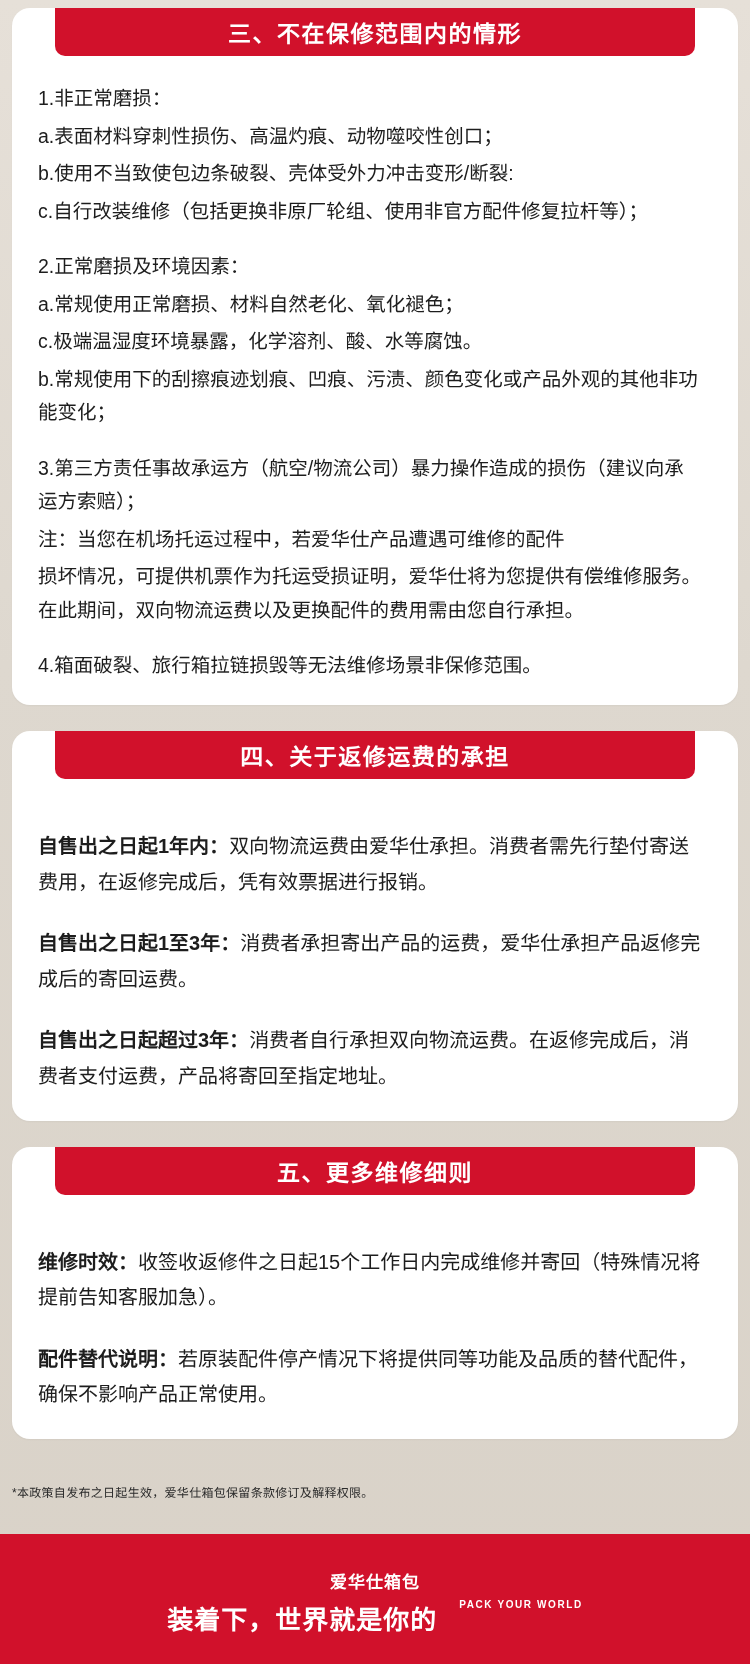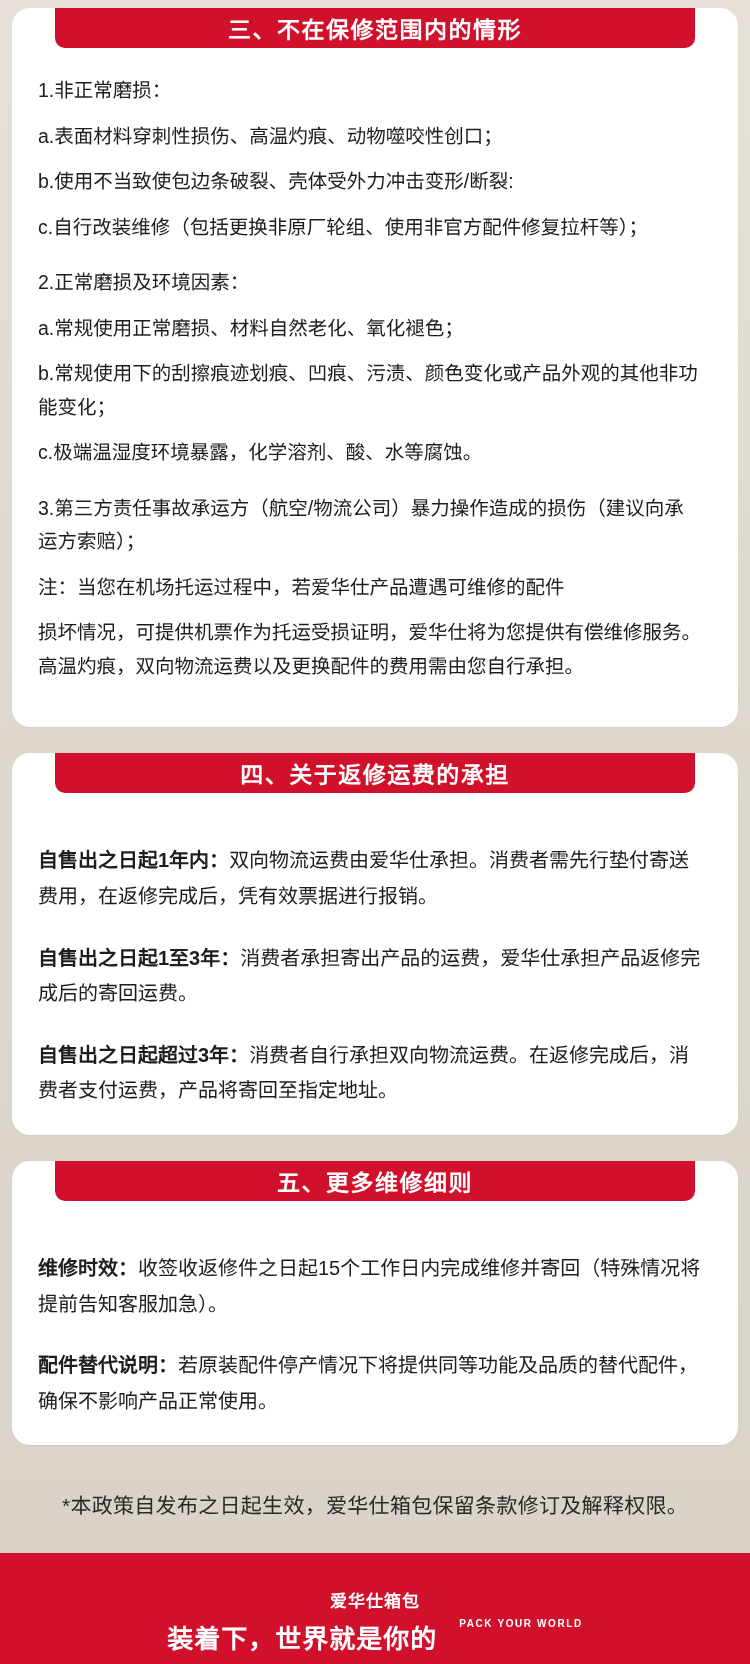--- a/index.html
+++ b/index.html
@@ -32,7 +32,7 @@
   }
   .card-header {
     position: relative;
-    height: 40px;
+    height: 48px;
     margin: 0 auto;
     width: 640px;
     background: #d1112b;

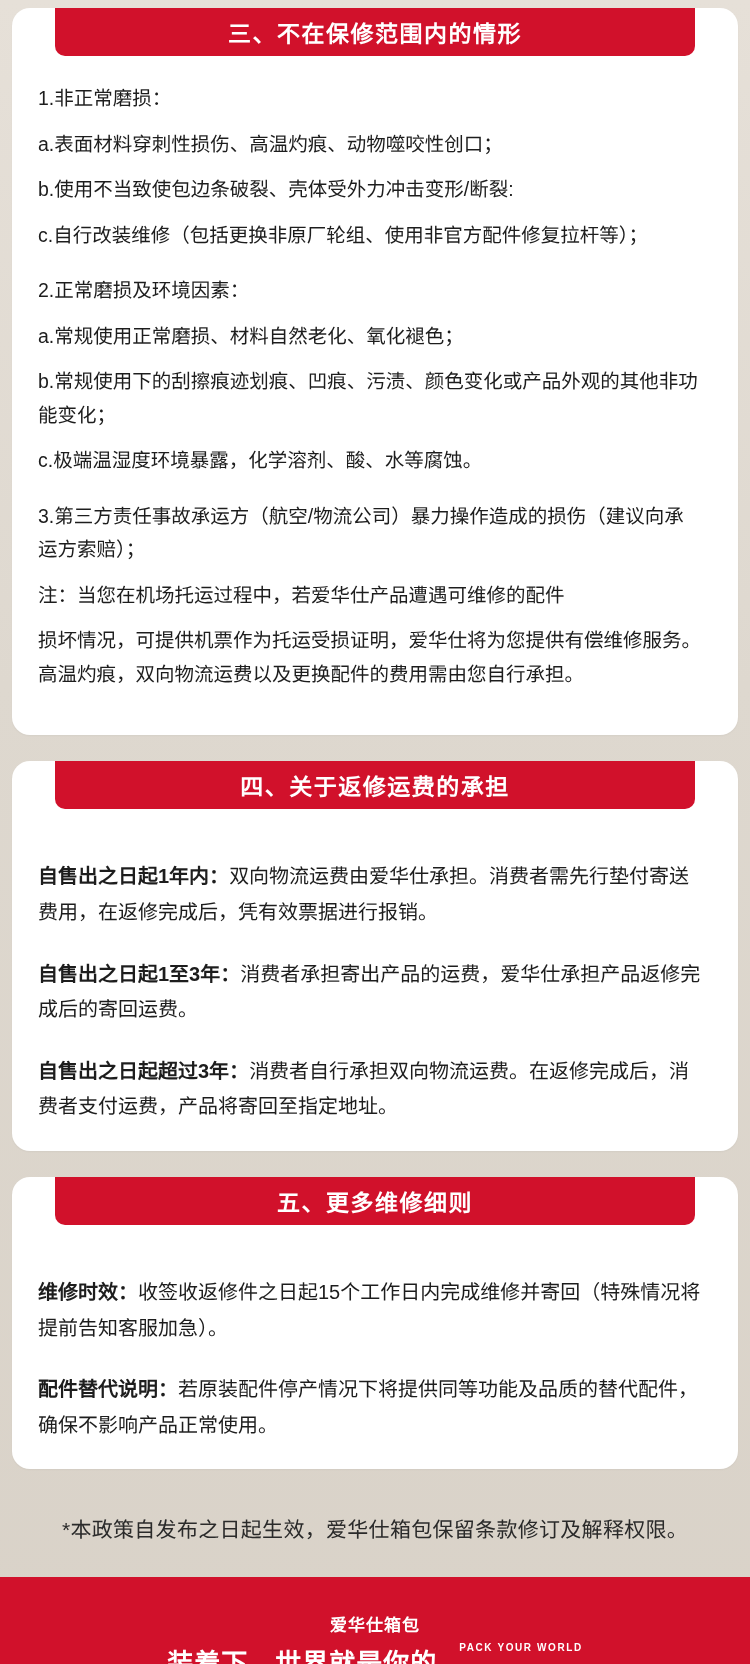--- a/index.html
+++ b/index.html
@@ -59,7 +59,7 @@
     margin: 0 0 0 0;
   }
   .para + .para {
-    margin-top: 12px;
+    margin-top: 4px;
   }
   .blank {
     height: 22px;

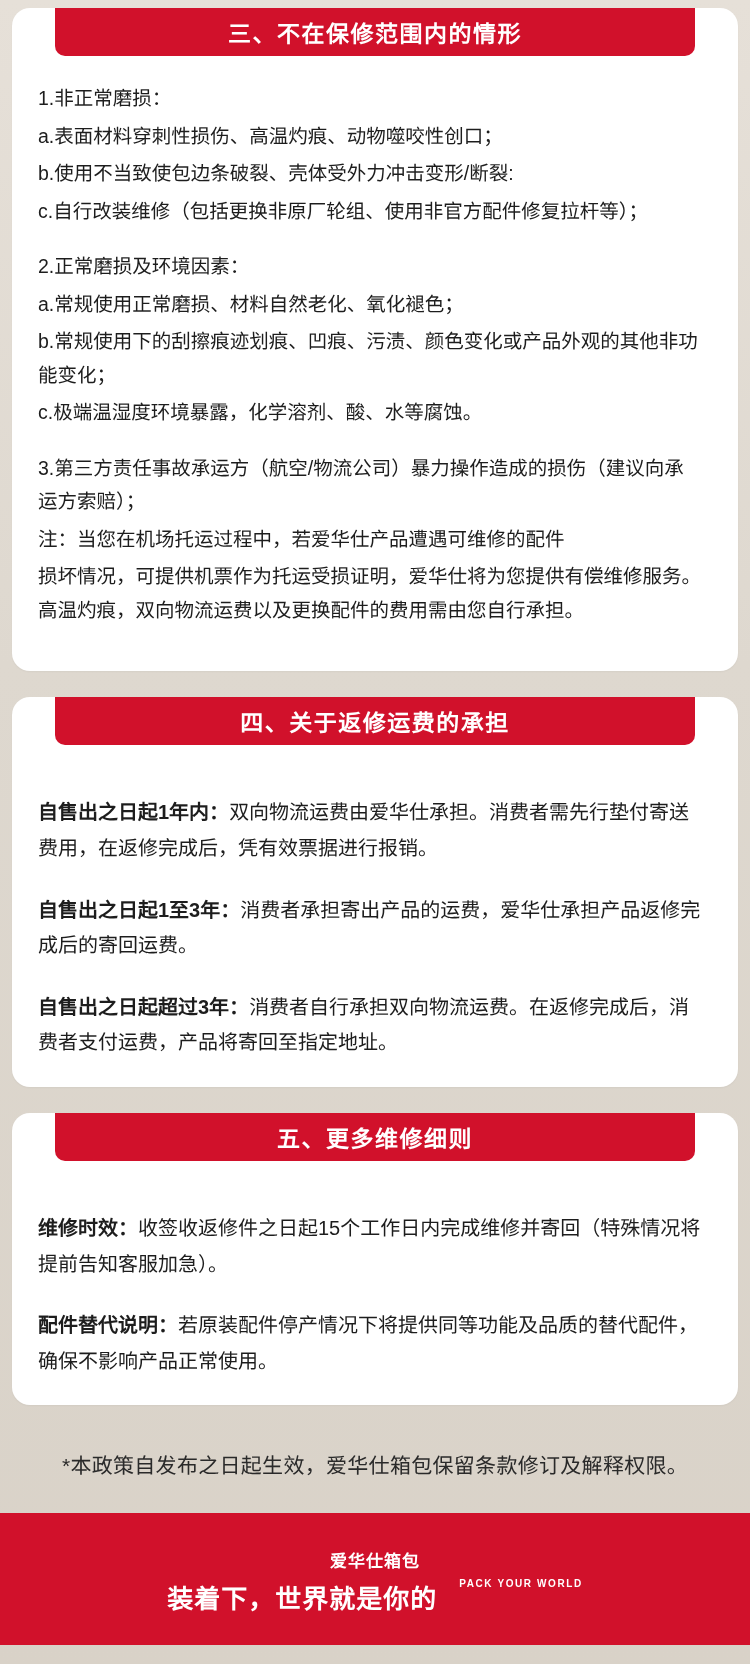--- a/index.html
+++ b/index.html
@@ -136,8 +136,8 @@
       <div class="blank"></div>
       <p class="para">2.正常磨损及环境因素：</p>
       <p class="para">a.常规使用正常磨损、材料自然老化、氧化褪色；</p>
+      <p class="para">c.极端温湿度环境暴露，化学溶剂、酸、水等腐蚀。</p>
       <p class="para">b.常规使用下的刮擦痕迹划痕、凹痕、污渍、颜色变化或产品外观的其他非功能变化；</p>
-      <p class="para">c.极端温湿度环境暴露，化学溶剂、酸、水等腐蚀。</p>
       <div class="blank"></div>
       <p class="para">3.第三方责任事故承运方（航空/物流公司）暴力操作造成的损伤（建议向承运方索赔）；</p>
       <p class="para">注：当您在机场托运过程中，若爱华仕产品遭遇可维修的配件</p>

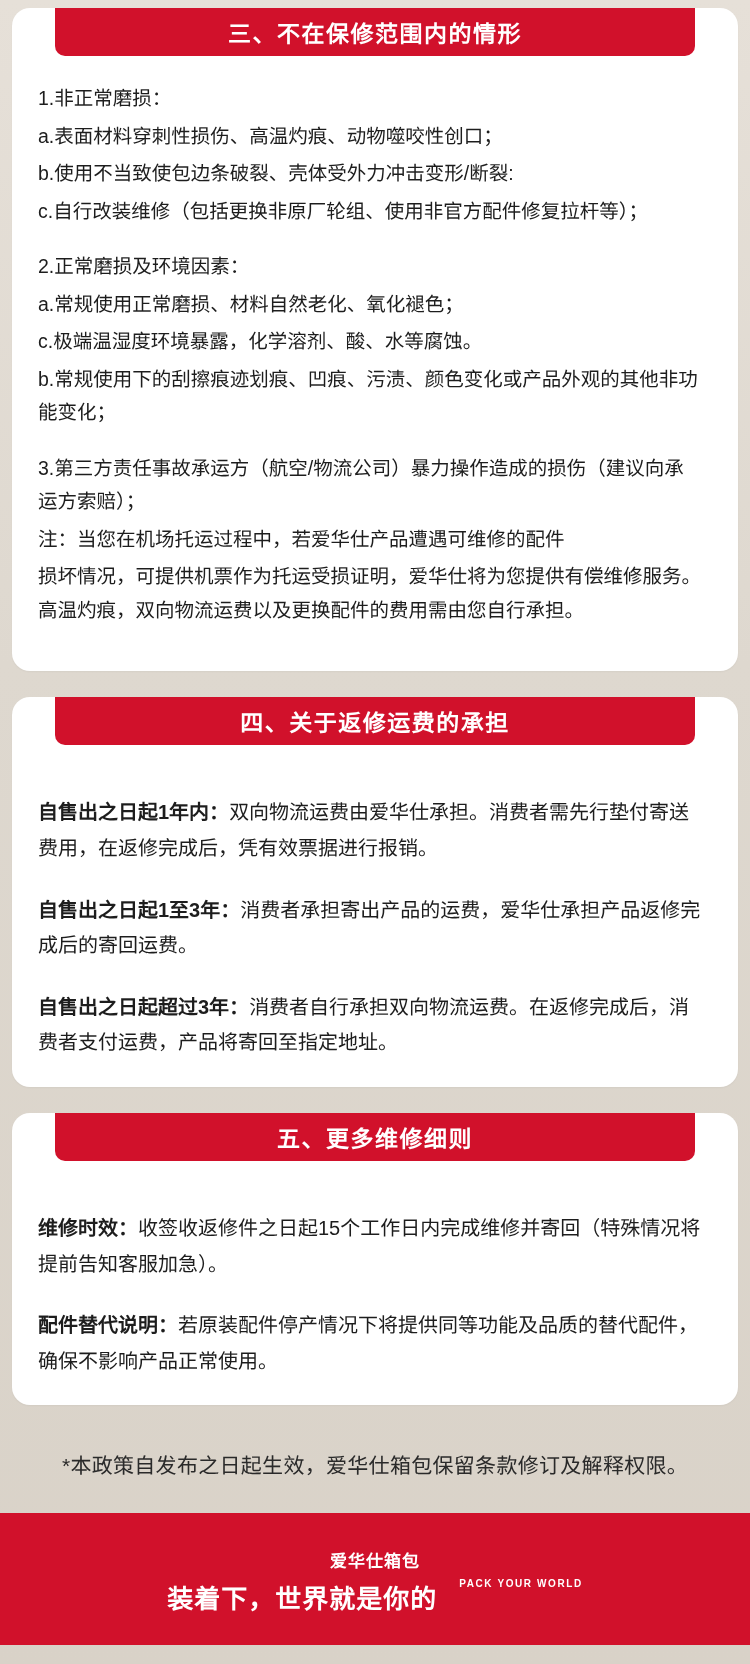--- a/index.html
+++ b/index.html
@@ -141,7 +141,7 @@
       <div class="blank"></div>
       <p class="para">3.第三方责任事故承运方（航空/物流公司）暴力操作造成的损伤（建议向承运方索赔）；</p>
       <p class="para">注：当您在机场托运过程中，若爱华仕产品遭遇可维修的配件</p>
-      <p class="para">损坏情况，可提供机票作为托运受损证明，爱华仕将为您提供有偿维修服务。高温灼痕，双向物流运费以及更换配件的费用需由您自行承担。</p>
+      <p class="para">损坏情况，可提供机票作为托运受损证明，爱华仕将为您提供有偿维修服务。在此期间，双向物流运费以及更换配件的费用需由您自行承担。</p>
       <div class="blank"></div>
     </div>
   </div>

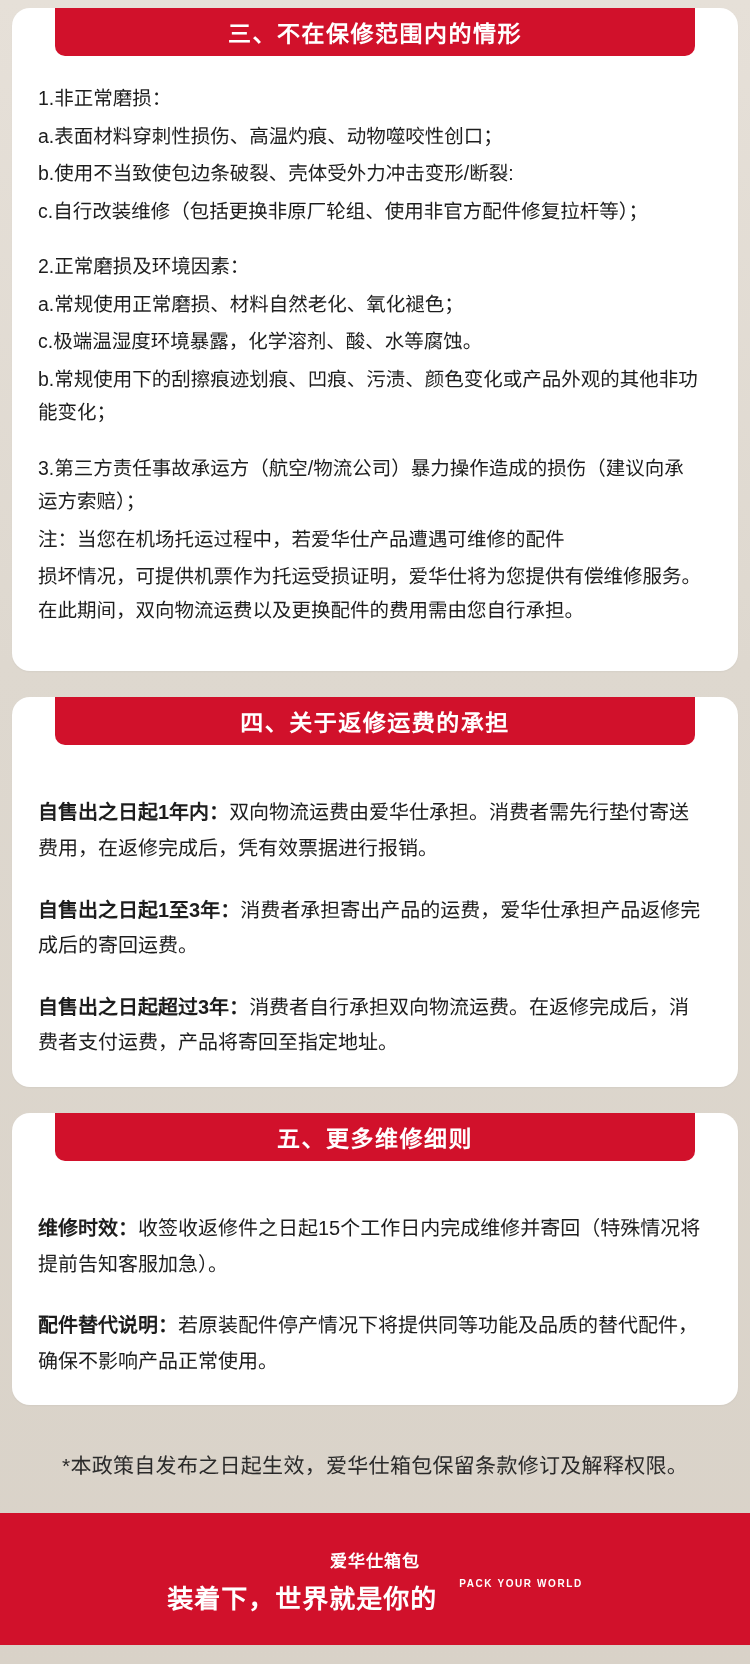--- a/index.html
+++ b/index.html
@@ -143,6 +143,7 @@
       <p class="para">注：当您在机场托运过程中，若爱华仕产品遭遇可维修的配件</p>
       <p class="para">损坏情况，可提供机票作为托运受损证明，爱华仕将为您提供有偿维修服务。在此期间，双向物流运费以及更换配件的费用需由您自行承担。</p>
       <div class="blank"></div>
+      <p class="para">4.箱面破裂、旅行箱拉链损毁等无法维修场景非保修范围。</p>
     </div>
   </div>
 

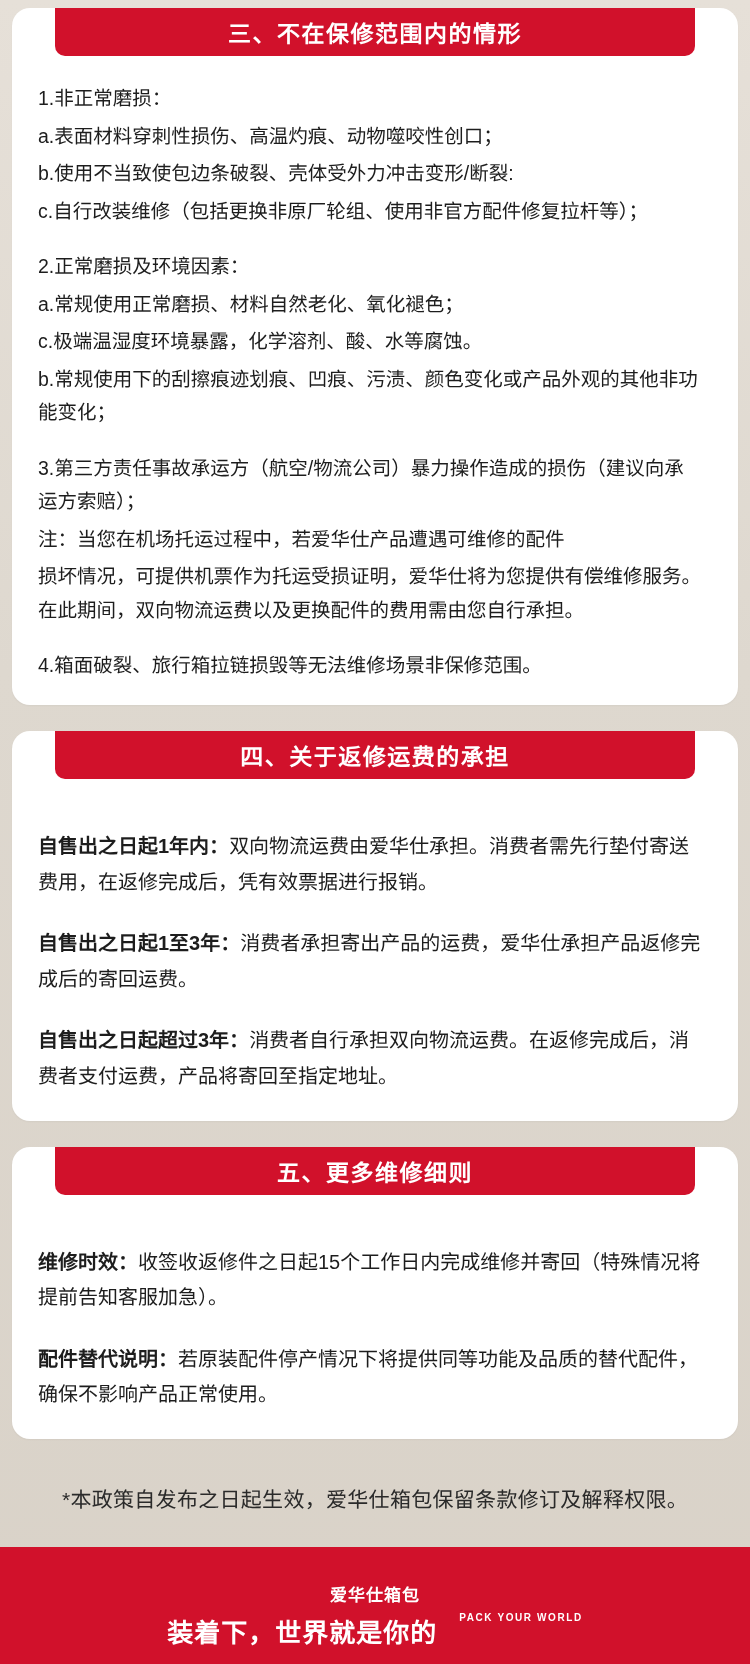--- a/index.html
+++ b/index.html
@@ -81,8 +81,8 @@
     margin-bottom: 4px;
   }
   .footnote {
-    text-align: center;
-    font-size: 21px;
+    text-align: left;
+    font-size: 12px;
     color: #2a2a2a;
     margin: 44px 0 34px 0;
     letter-spacing: 0.3px;

